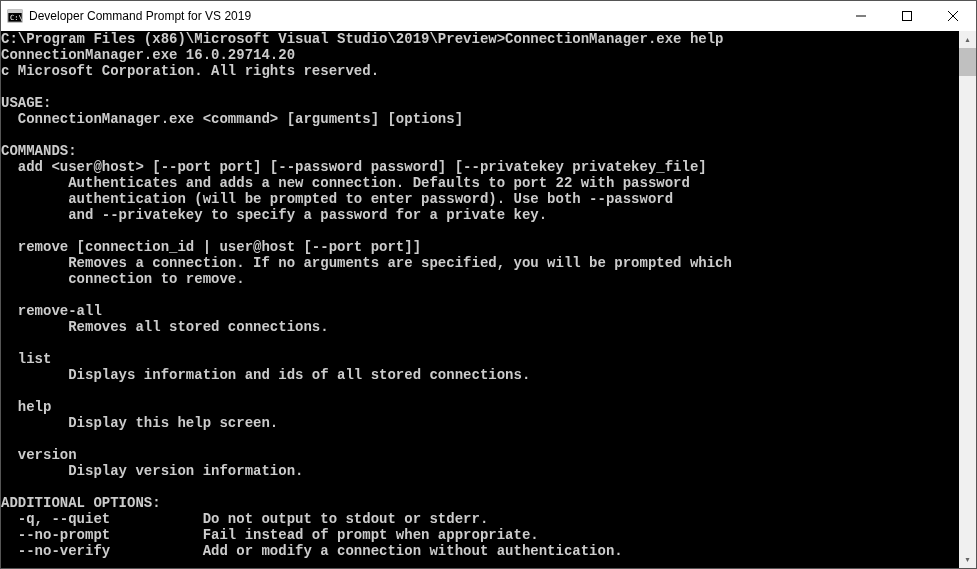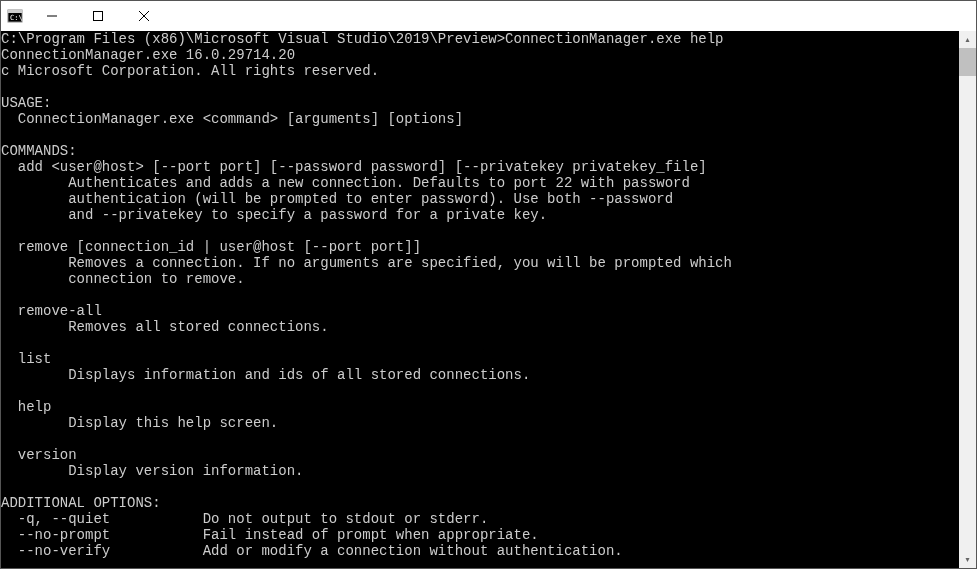--- a/index.html
+++ b/index.html
@@ -115,6 +115,7 @@
         <text x="3" y="12" font-size="7" fill="#fff" font-family="monospace">C:\</text>
       </svg>
     </span>
+    <span class="titlebar-title">Developer Command Prompt for VS 2019</span>
     <div class="titlebar-buttons">
       <button class="titlebar-btn">
         <svg width="10" height="10" viewBox="0 0 10 10">

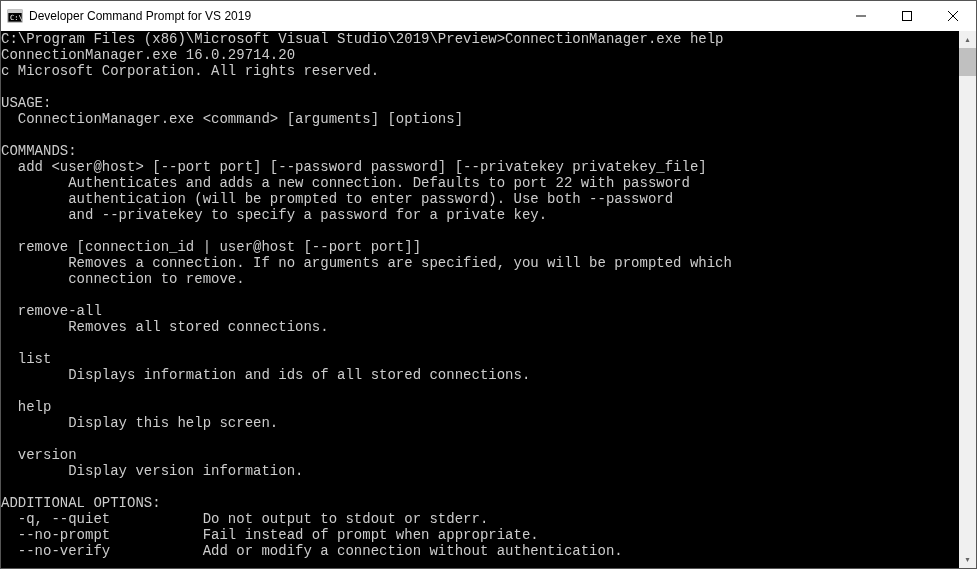--- a/index.html
+++ b/index.html
@@ -74,6 +74,7 @@
       padding: 0;
       white-space: pre;
       overflow: hidden;
+      font-weight: bold;
     }
     .scrollbar {
       width: 17px;

